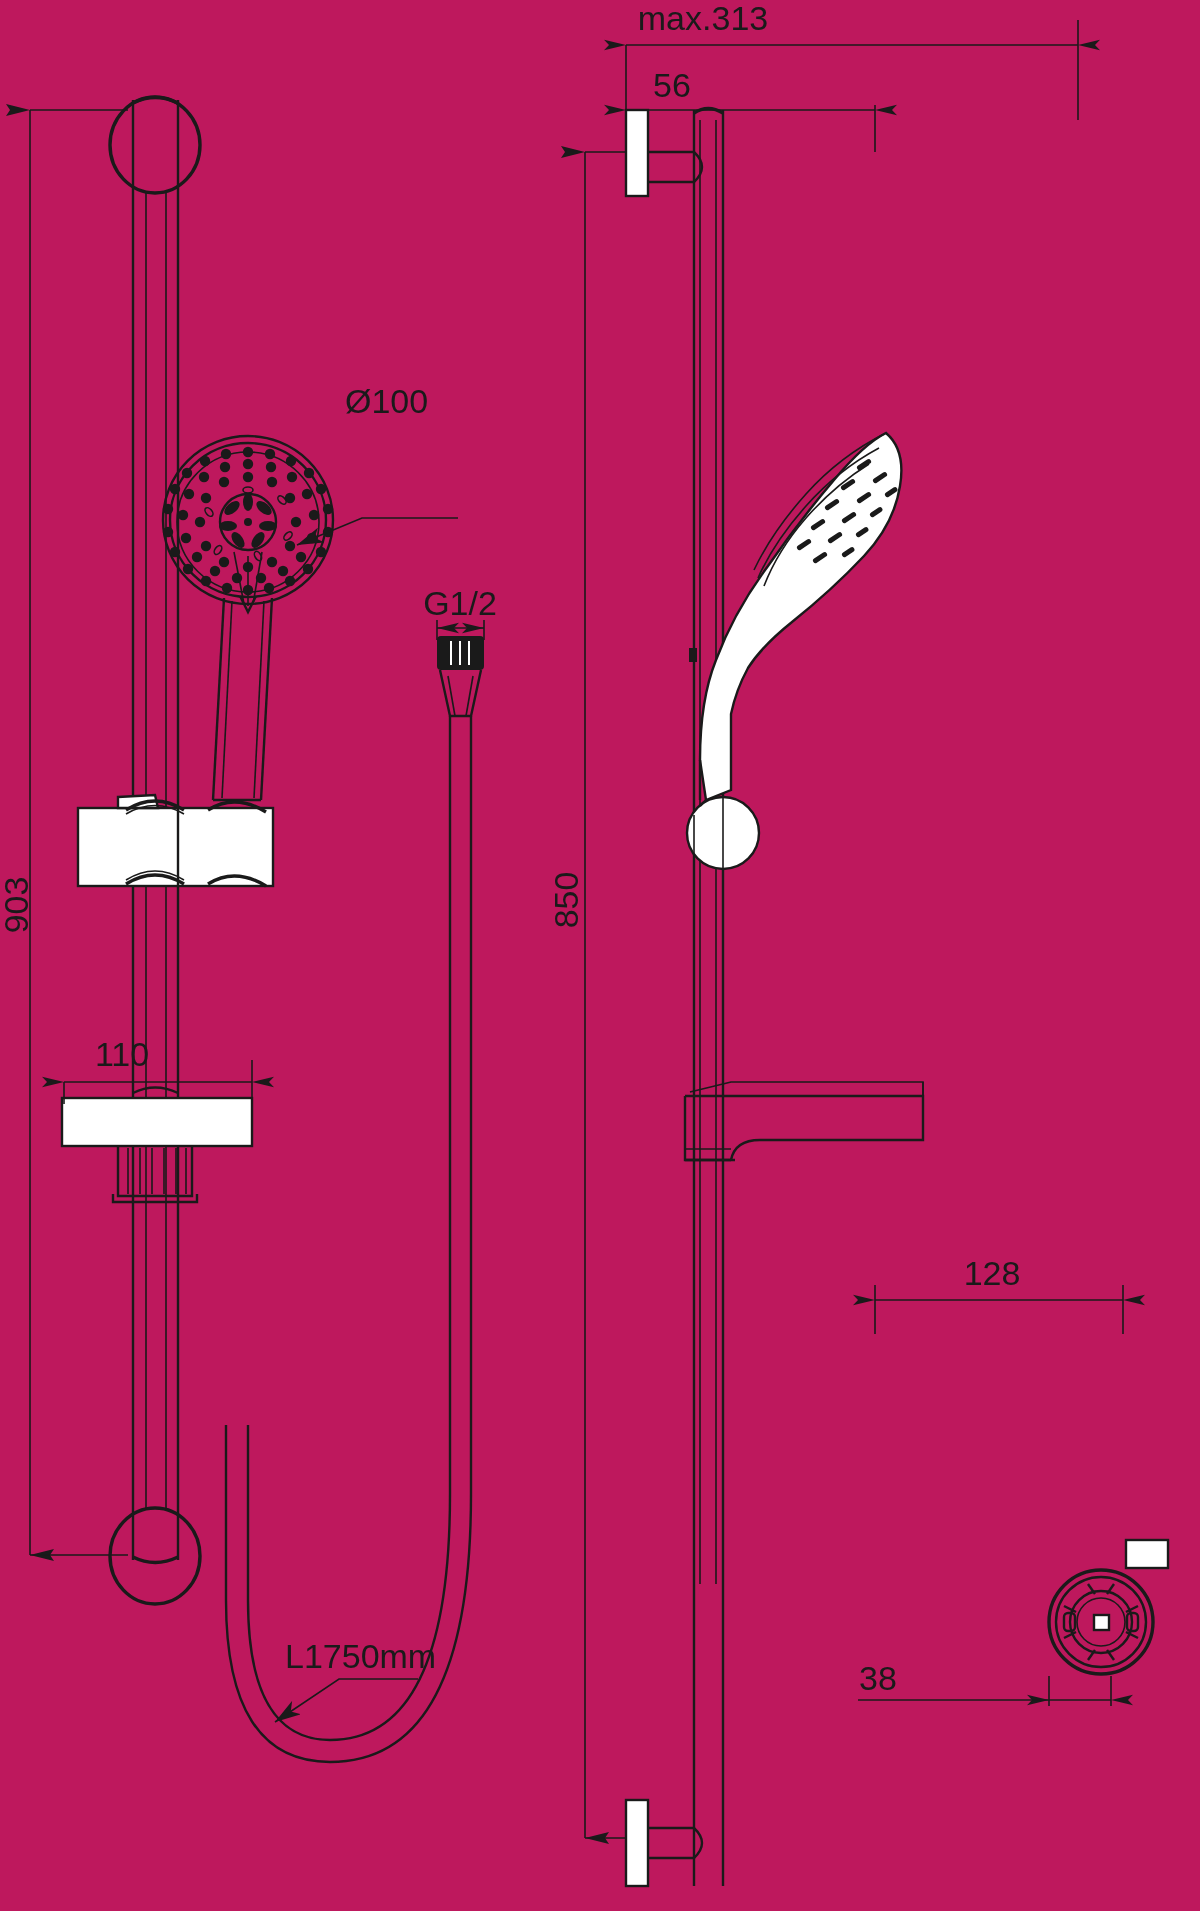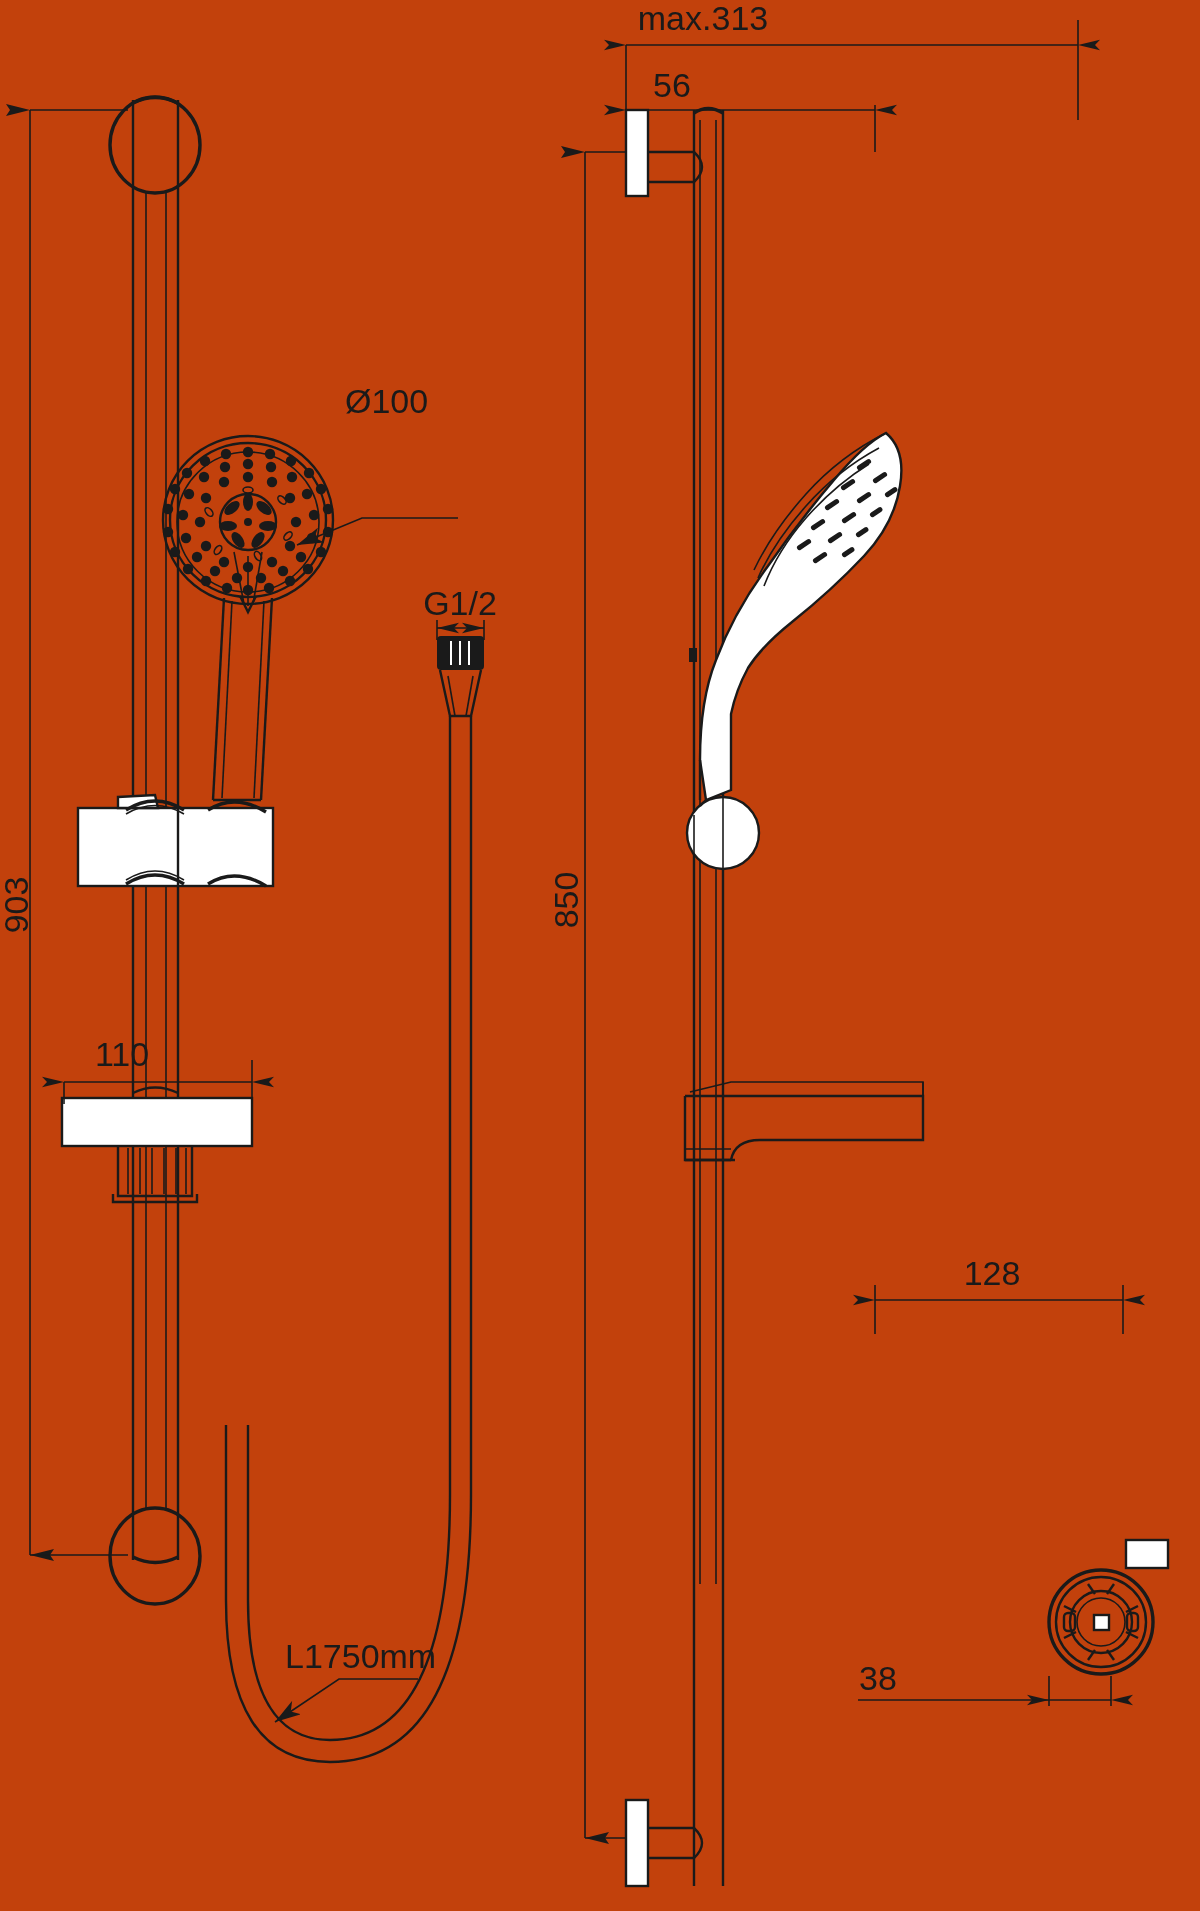--- a/index.html
+++ b/index.html
@@ -4,7 +4,7 @@
 <style>
   html,body{margin:0;padding:0;background:#ffffff;}
   body{font-family:"Liberation Sans",sans-serif;}
-  #sheet{position:relative;width:1200px;height:1911px;background:#c2410c;overflow:hidden;}
+  #sheet{position:relative;width:1200px;height:1911px;background:#be185d;overflow:hidden;}
   #sheet svg{position:absolute;left:0;top:0;}
   .dimtext{font-family:"Liberation Sans",sans-serif;font-size:34px;fill:#1a1a1a;}
   .dimtext-v{font-family:"Liberation Sans",sans-serif;font-size:34px;fill:#1a1a1a;}

